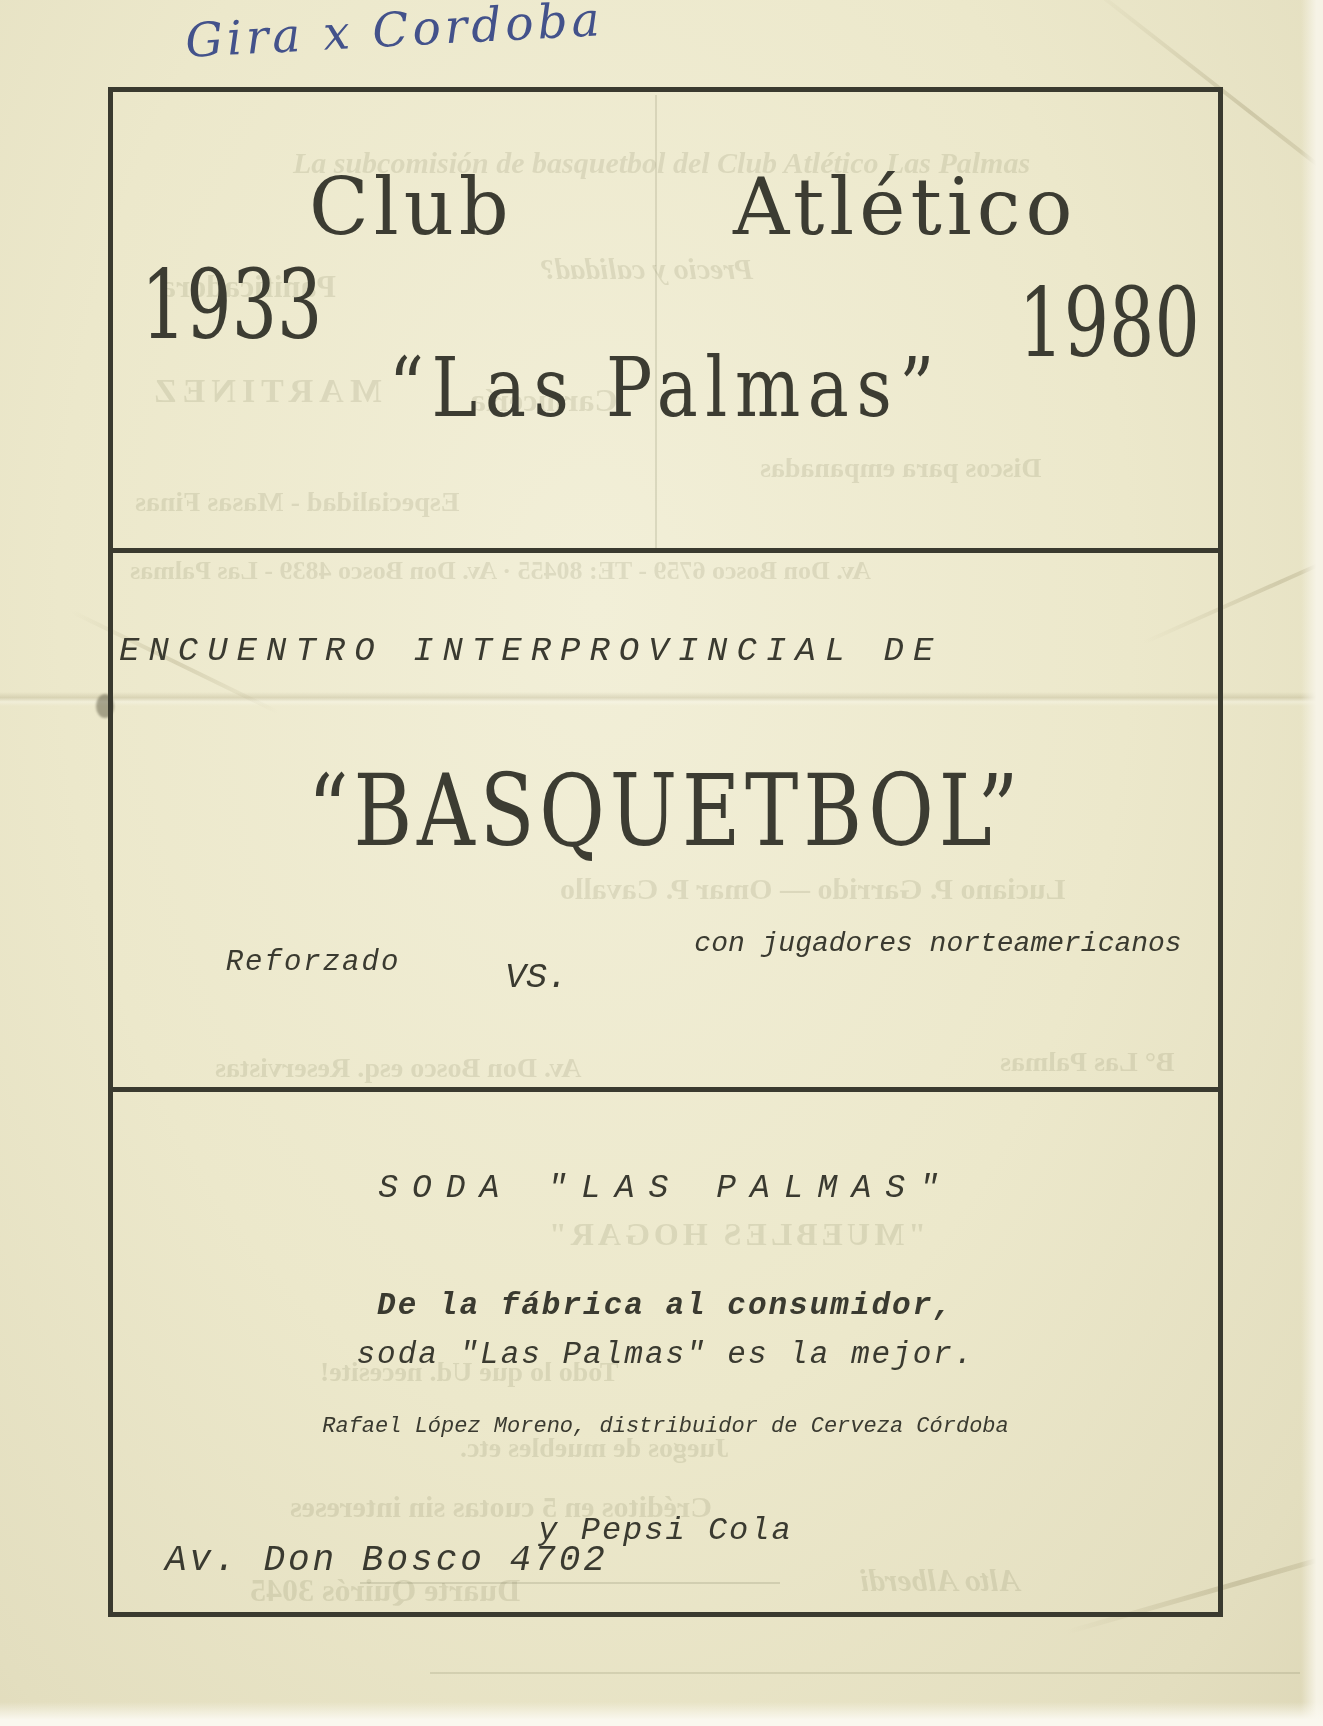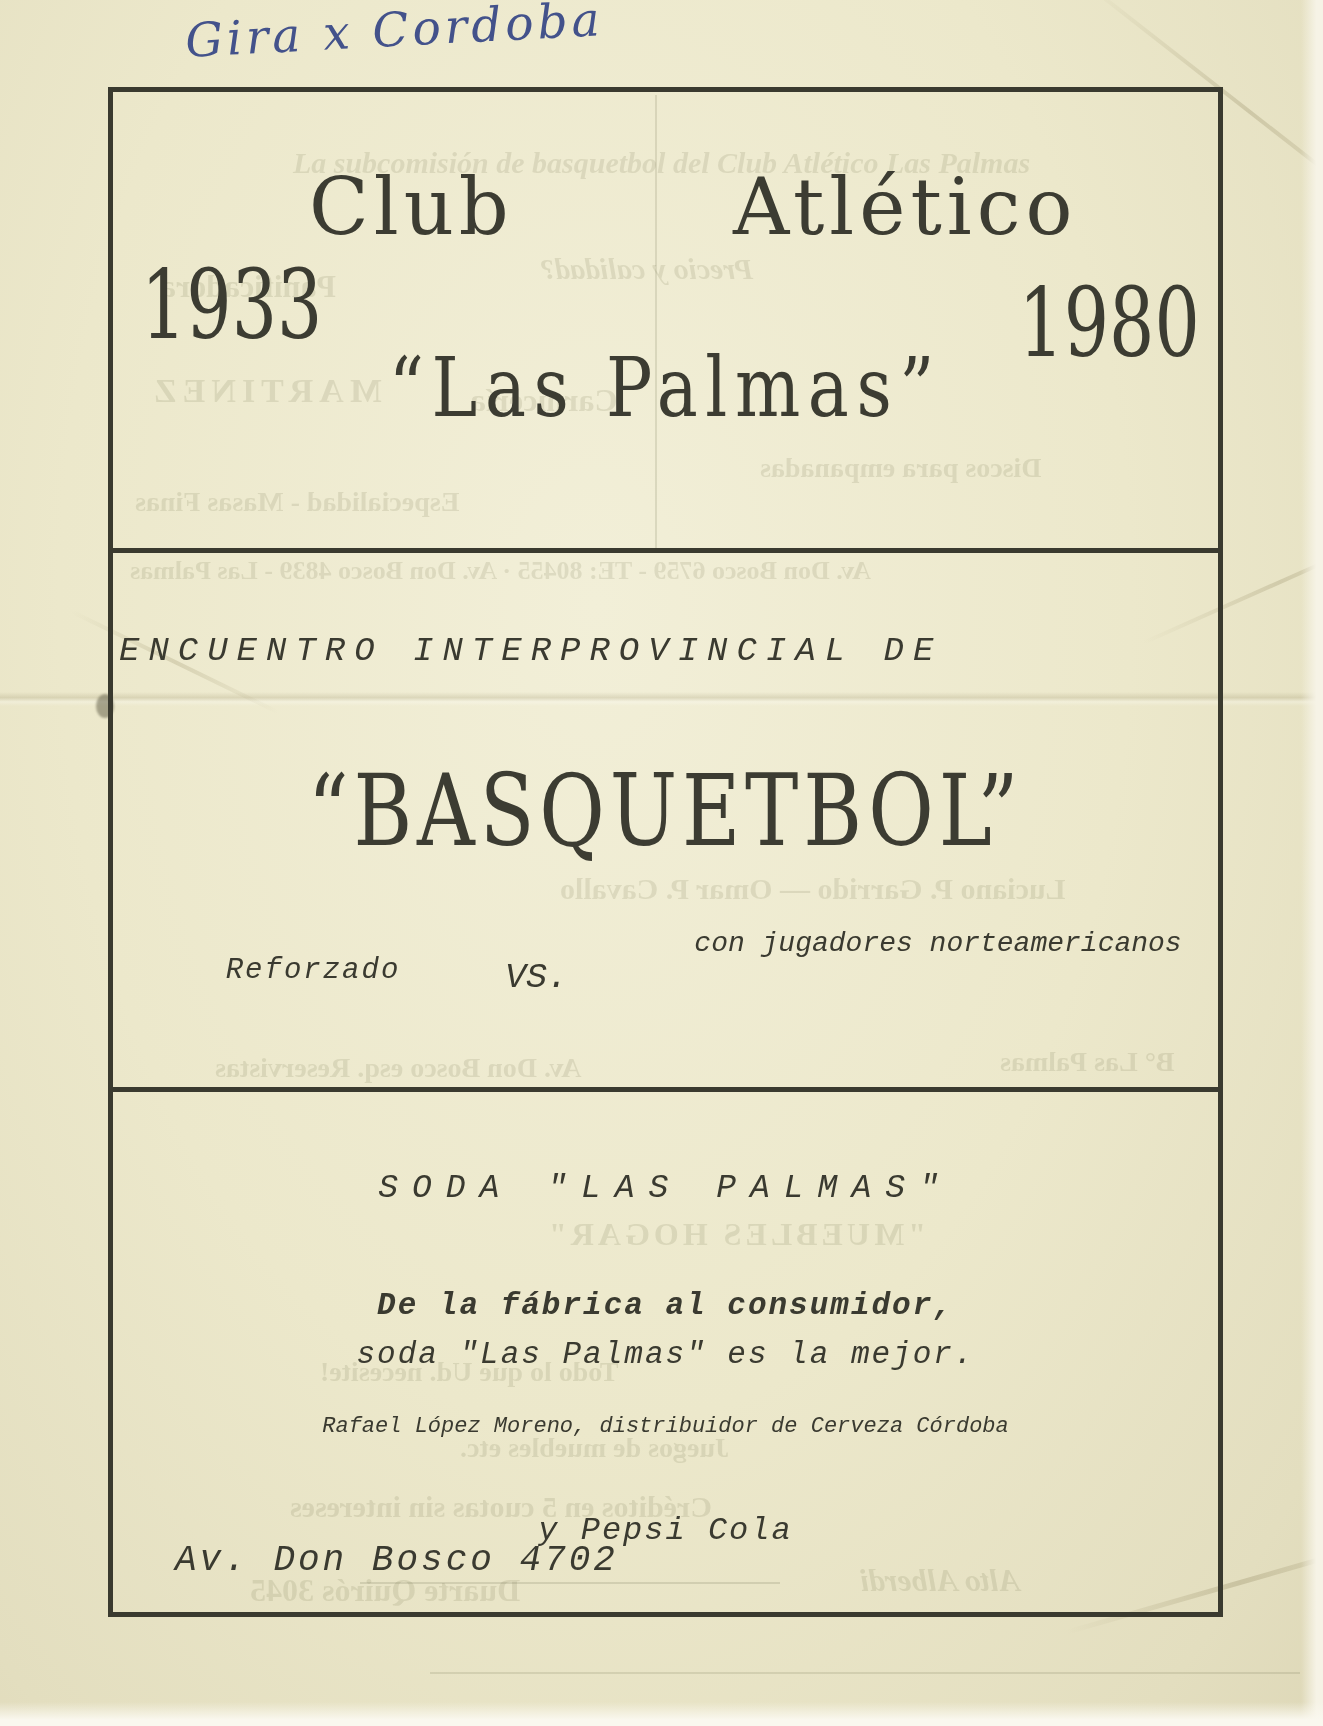--- a/index.html
+++ b/index.html
@@ -59,7 +59,7 @@
   .match-vs{position:absolute;left:392px;top:866px;font-size:35px;}
   .team{font-size:31px;letter-spacing:8px;display:block;}
   .team-away{font-size:29px;letter-spacing:1px;display:block;}
-  .team-sub{font-size:29px;letter-spacing:2px;display:block;margin-top:24px;}
+  .team-sub{font-size:29px;letter-spacing:2px;display:block;margin-top:16px;}
   .team-sub-away{font-size:28px;letter-spacing:0;display:block;}
   
   .soda-title{position:absolute;left:0;right:0;top:1078px;text-align:center;font-size:33px;letter-spacing:14px;}

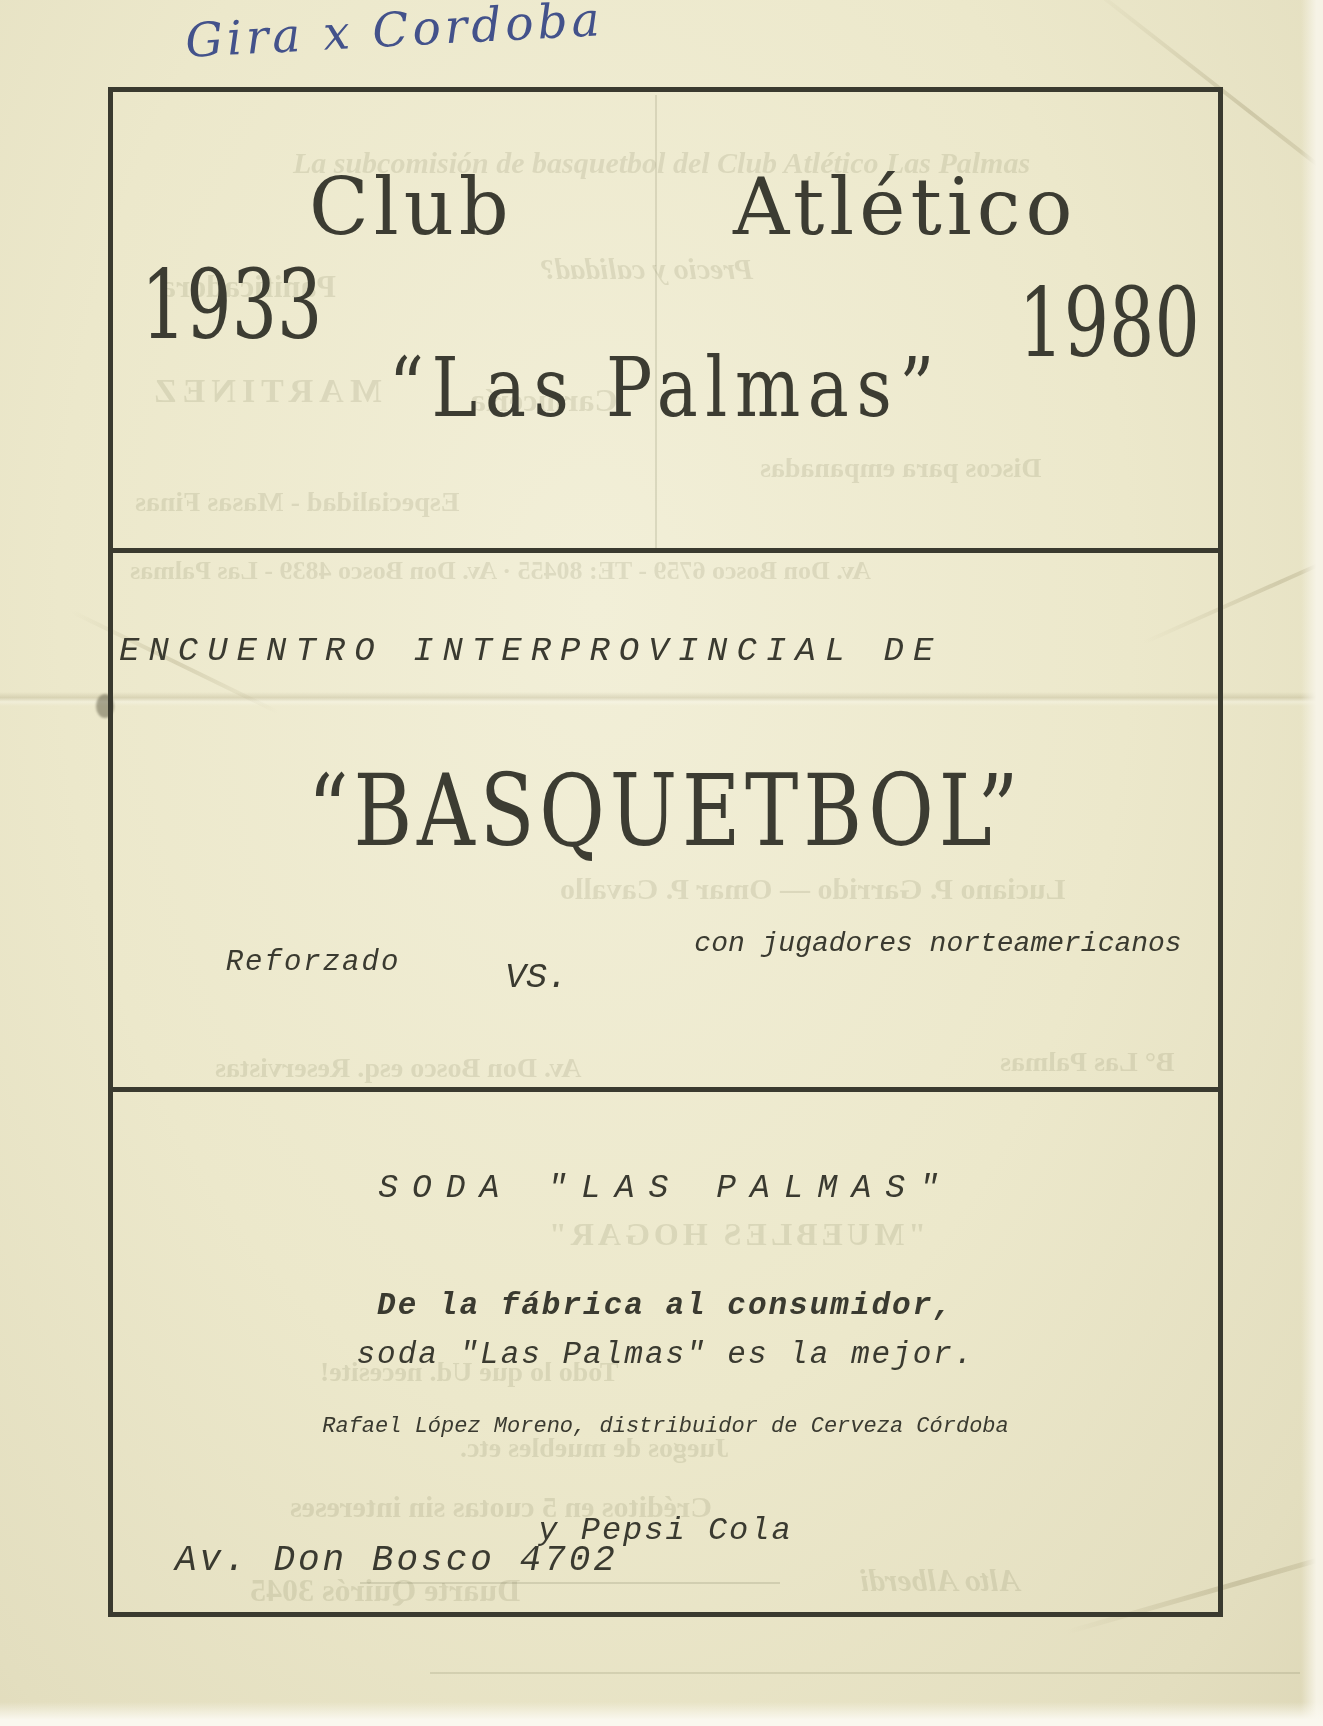--- a/index.html
+++ b/index.html
@@ -67,7 +67,7 @@
   .slogan2{position:absolute;left:0;right:0;top:1245px;text-align:center;font-size:31px;letter-spacing:2px;}
   .dist1{position:absolute;left:0;right:0;top:1322px;text-align:center;font-size:22px;}
   .dist2{position:absolute;left:0;right:0;top:1420px;text-align:center;font-size:32px;letter-spacing:2px;}
-  .address{position:absolute;left:62px;top:1448px;font-size:36px;letter-spacing:3px;}
+  .address{position:absolute;left:52px;top:1448px;font-size:36px;letter-spacing:3px;}
   
   .ghost-layer{position:absolute;inset:0;pointer-events:none;}
   .g{position:absolute;font-family:Liberation Serif, serif;font-weight:bold;color:#6e6e48;

